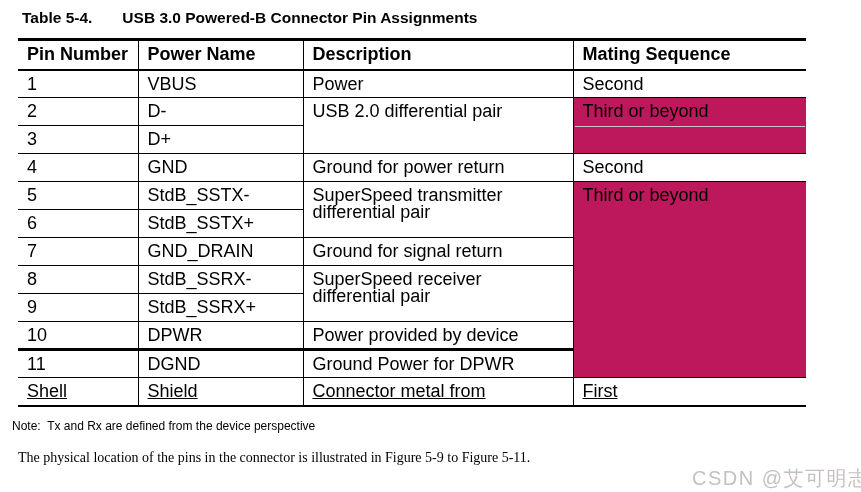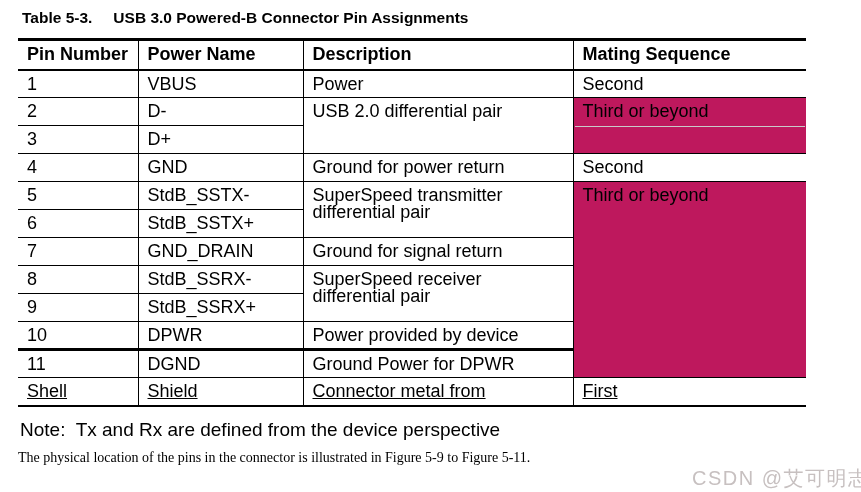--- a/index.html
+++ b/index.html
@@ -86,7 +86,7 @@
 <div class="page">
 
   <div class="caption">
-    <span>Table 5-3.</span><span class="caption-title">USB 3.0 Powered-B Connector Pin Assignments</span>
+    <span>Table 5-4.</span><span class="caption-title">USB 3.0 Powered-B Connector Pin Assignments</span>
   </div>
 
   <table class="pin-table">

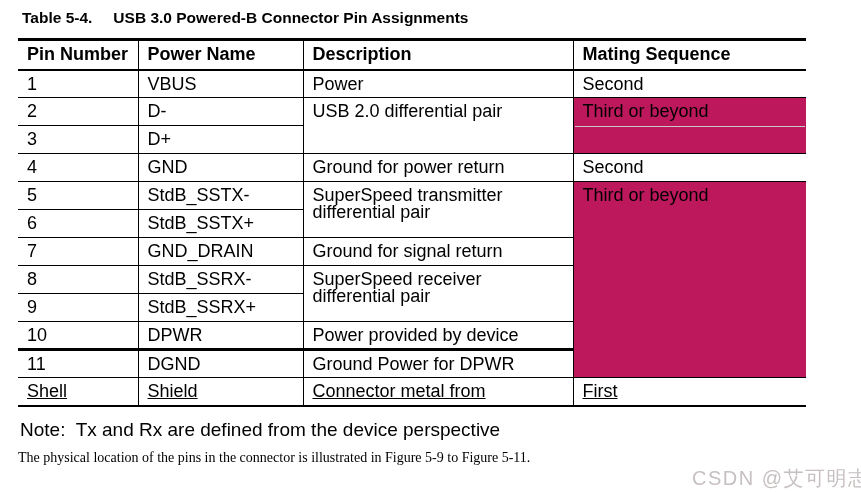--- a/index.html
+++ b/index.html
@@ -19,7 +19,7 @@
     font-size: 15.5px; font-weight: bold;
     white-space: nowrap;
   }
-  .caption .caption-title { margin-left: 21px; }
+  .caption .caption-title { margin-left: 30px; }
 
   table.pin-table {
     position: absolute; left: 18px; top: 38px;

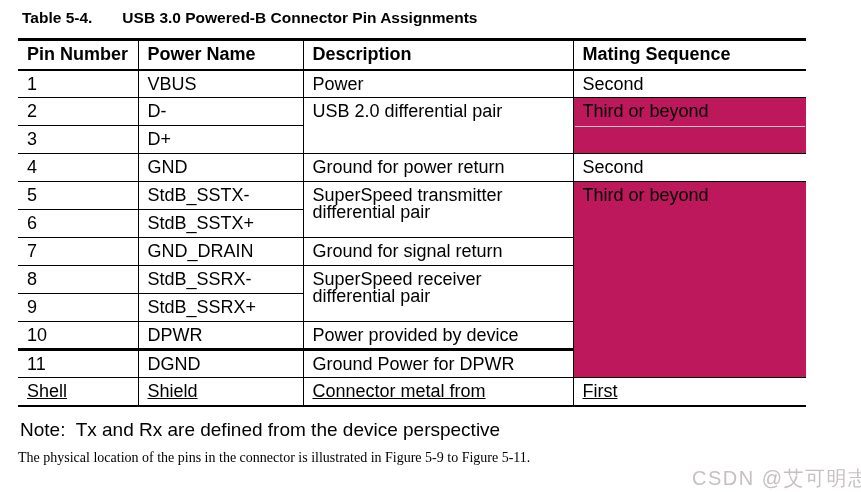--- a/index.html
+++ b/index.html
@@ -59,8 +59,8 @@
   }
 
   .note {
-    position: absolute; left: 20px; top: 419px;
-    font-size: 19px; white-space: pre;
+    position: absolute; left: 12px; top: 419px;
+    font-size: 12px; white-space: pre;
   }
 
   .watermark {

